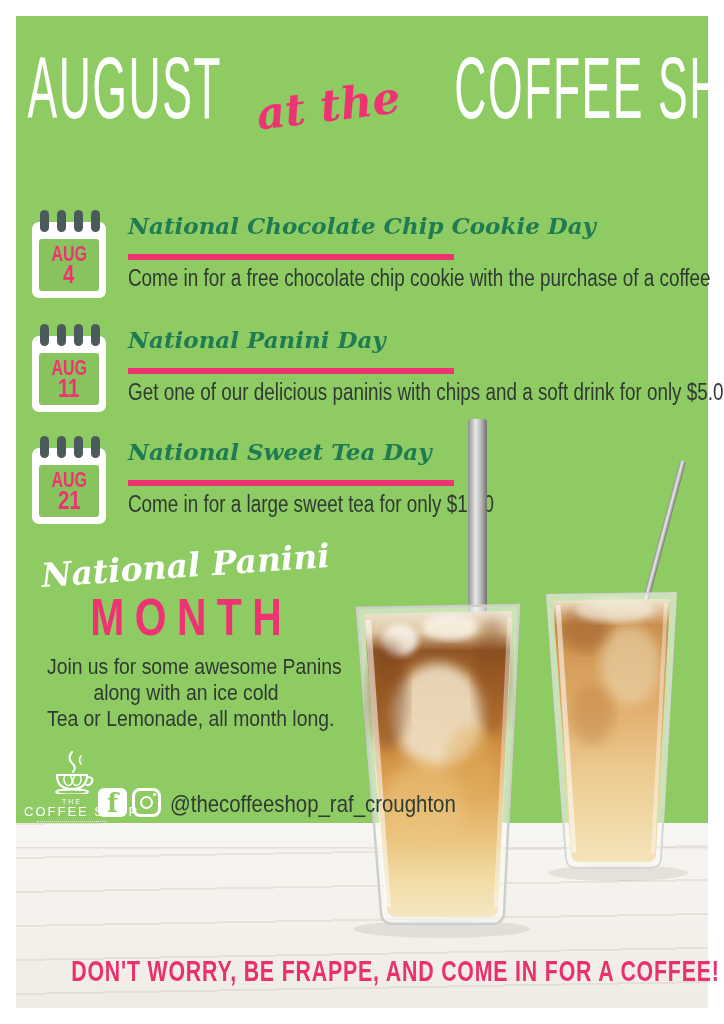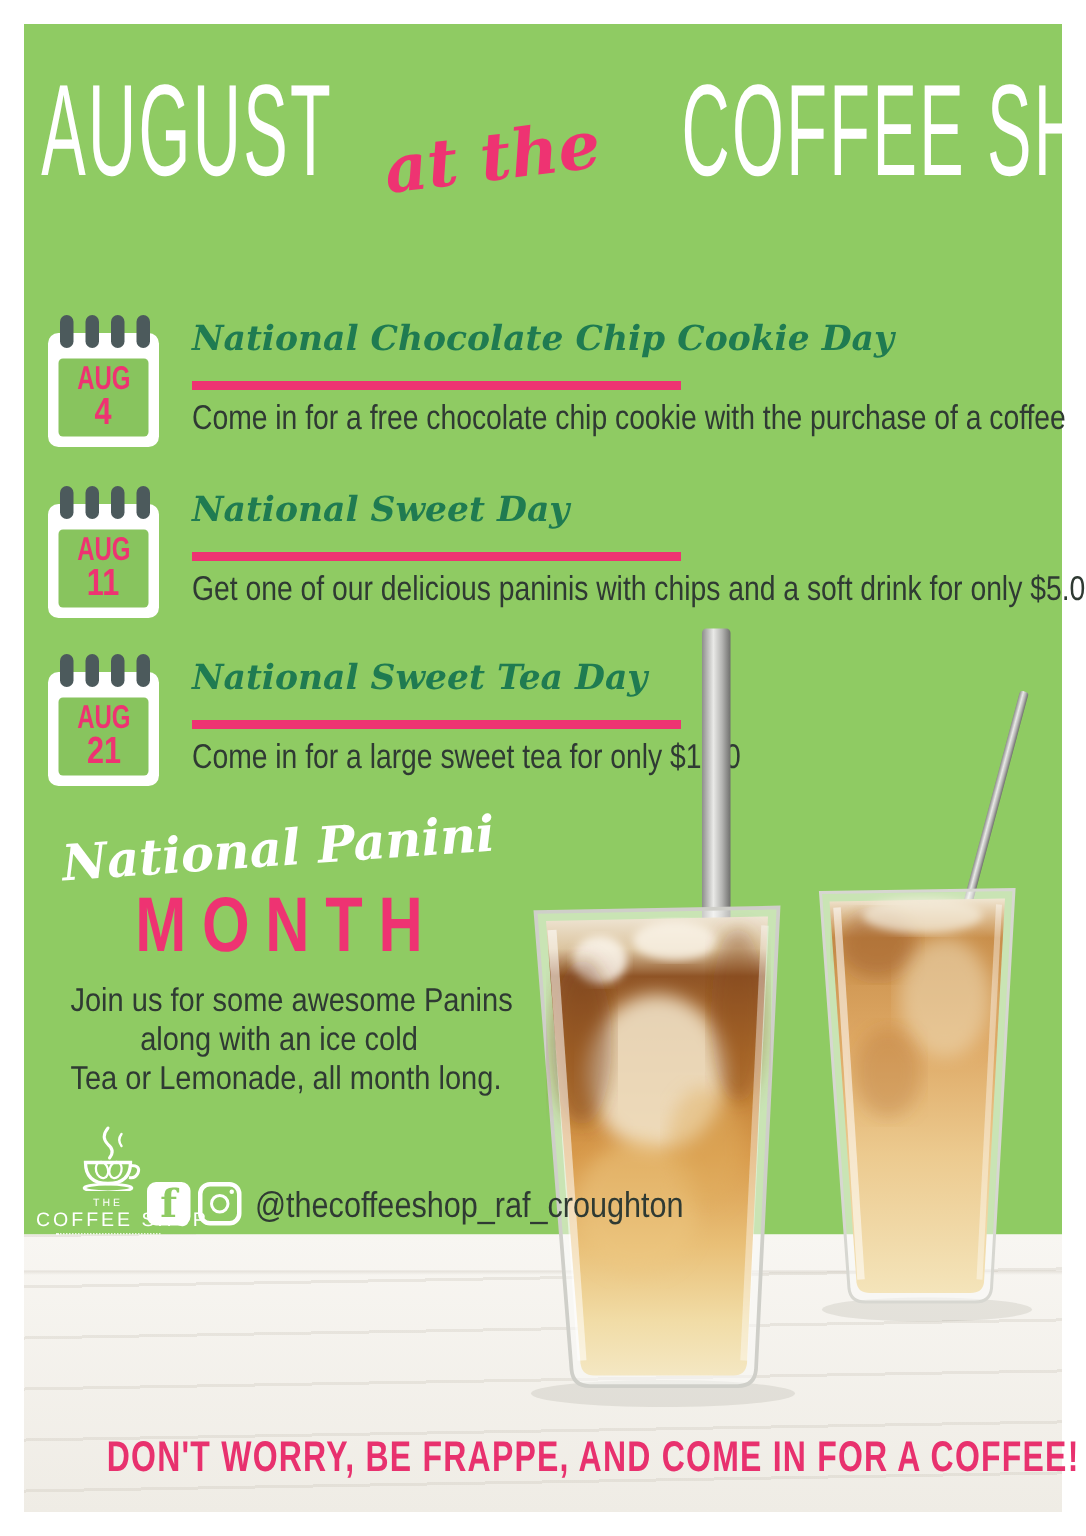--- a/index.html
+++ b/index.html
@@ -130,7 +130,7 @@
       </div>
     </div>
     <div class="event-content">
-      <div class="event-title">National Sweet Day</div>
+      <div class="event-title">National Panini Day</div>
       <div class="pink-rule"></div>
       <div class="event-desc">Get one of our delicious paninis with chips and a soft drink for only $5.00</div>
     </div>

